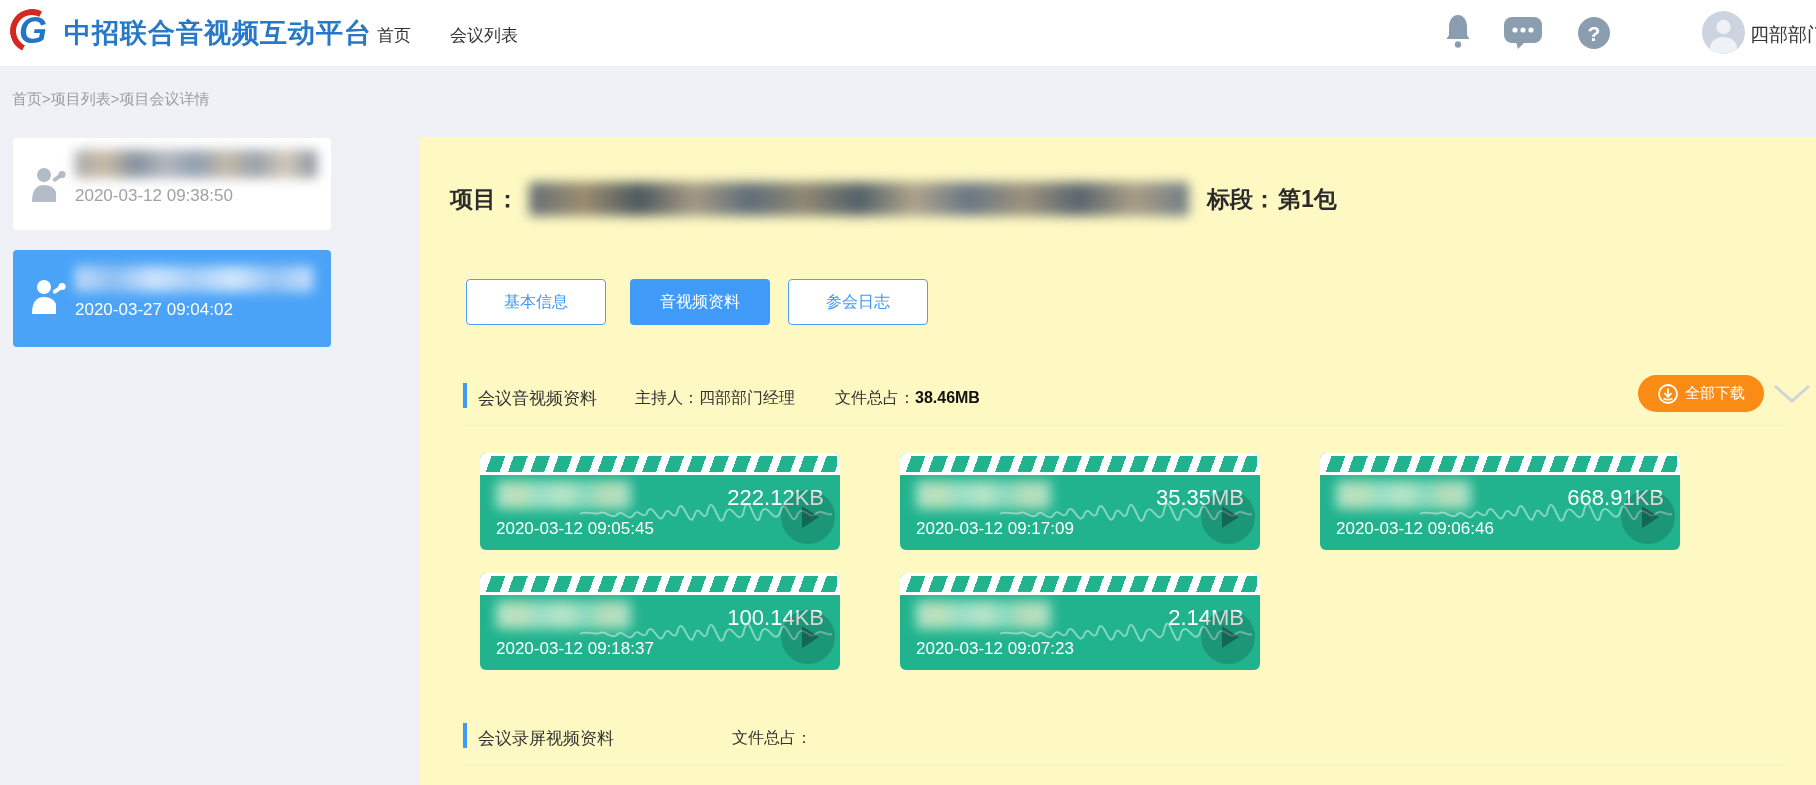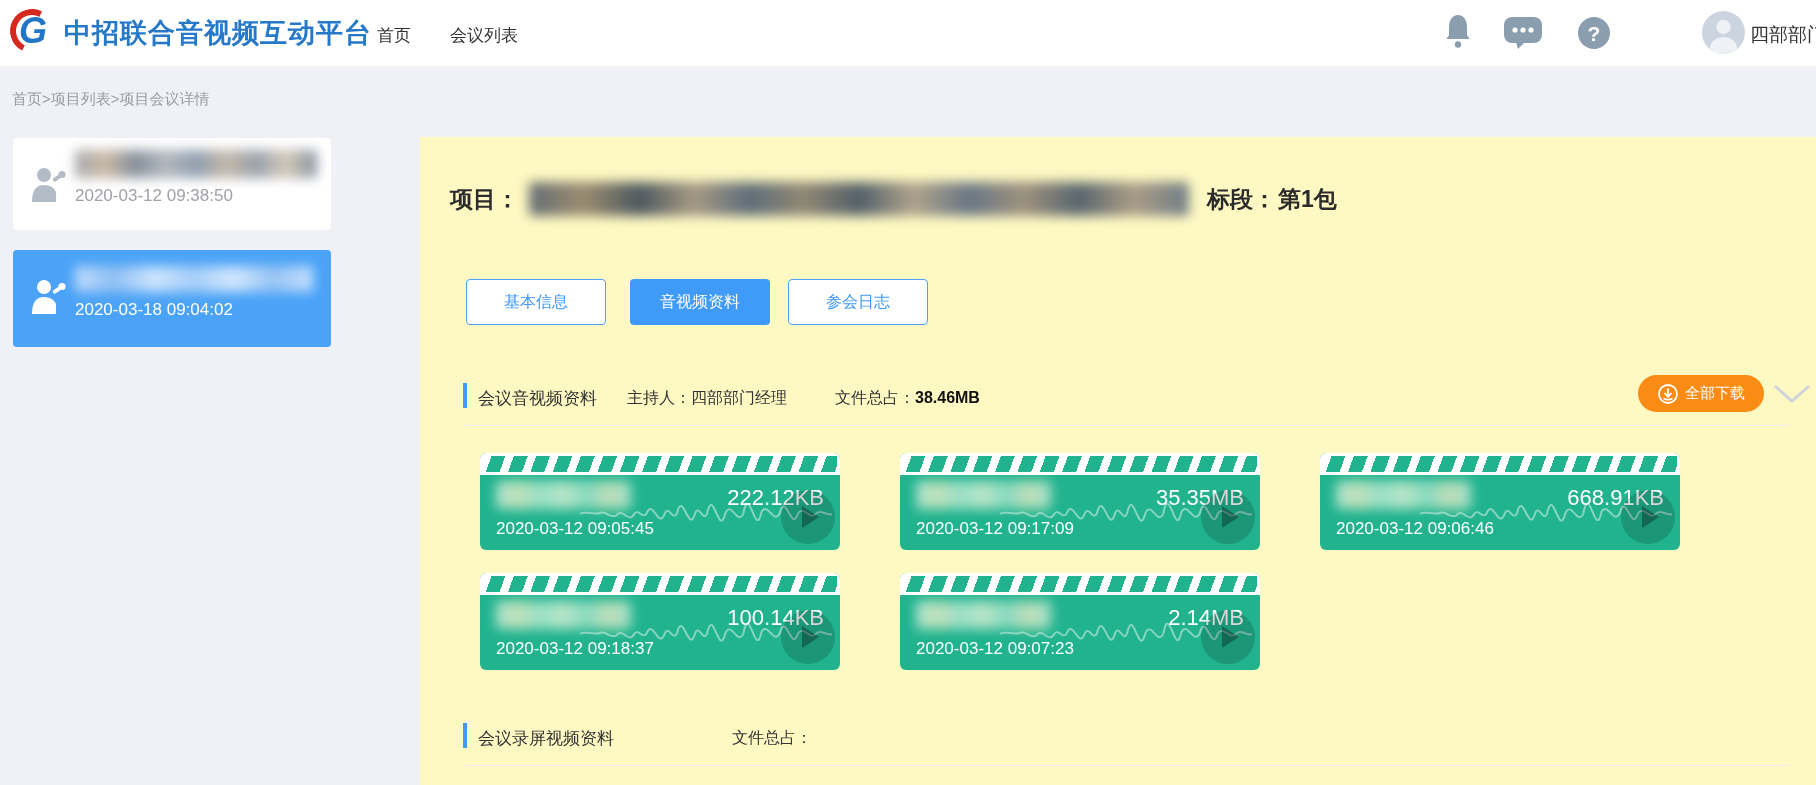--- a/index.html
+++ b/index.html
@@ -161,7 +161,7 @@
       </svg>
     </div>
     <div class="redact onblue" style="left:62px;top:16px;width:238px;height:26px;"></div>
-    <div class="side-time">2020-03-18 09:04:02</div>
+    <div class="side-time">2020-03-27 09:04:02</div>
   </div>
 
   <div class="main">

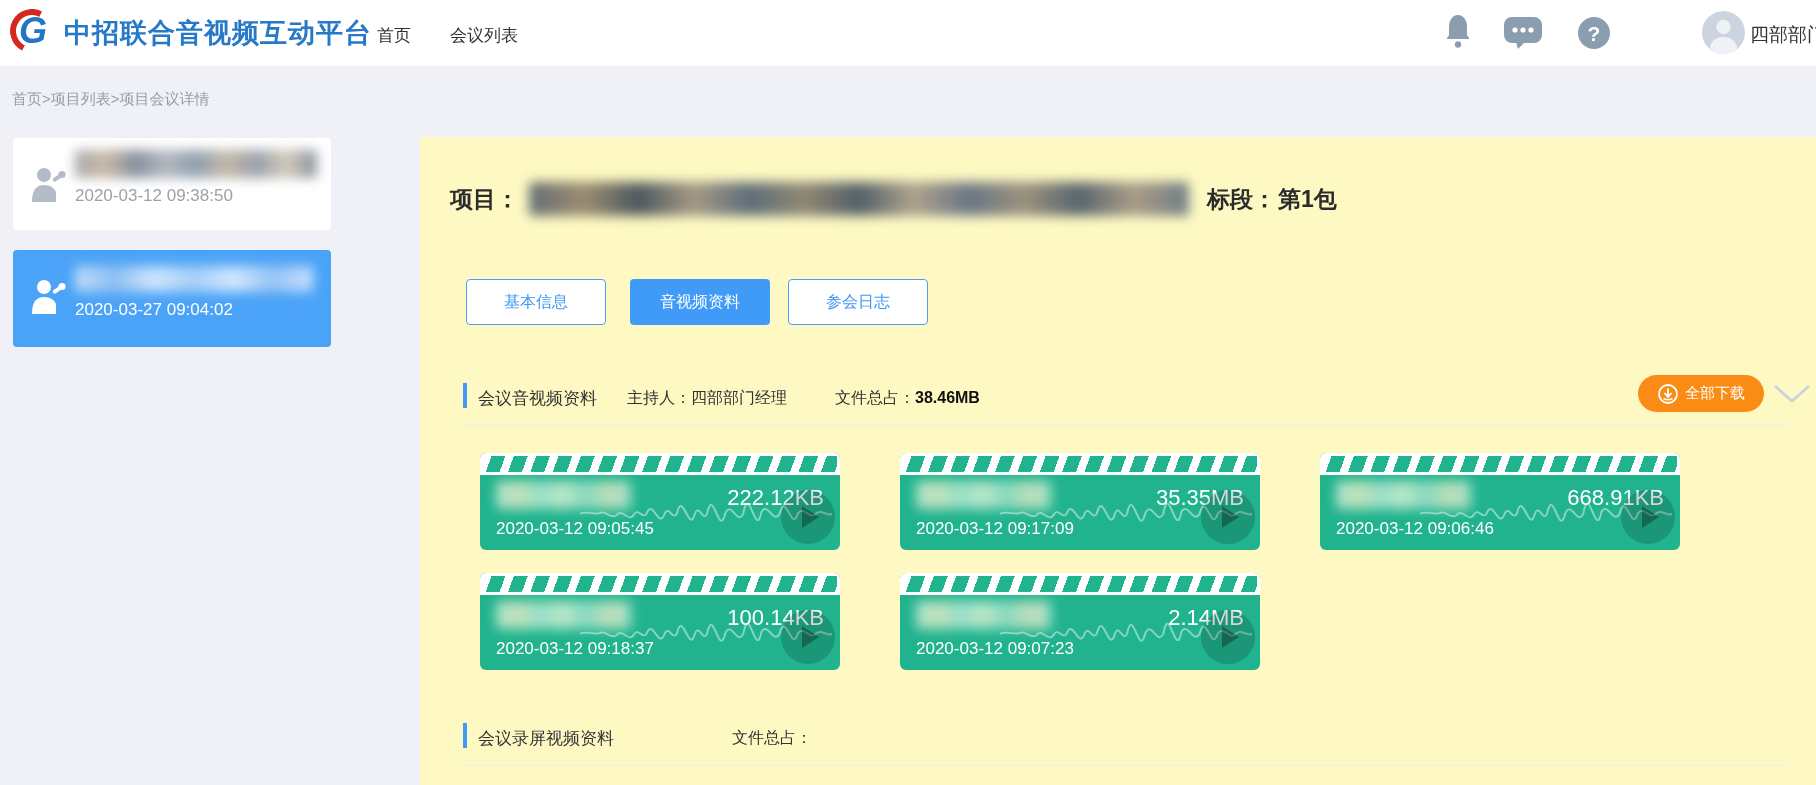--- a/index.html
+++ b/index.html
@@ -179,7 +179,7 @@
 
     <div class="sec-bar" style="left:43px;top:246px;"></div>
     <div class="sec-title" style="left:58px;top:250px;">会议音视频资料</div>
-    <div class="sec-text" style="left:207px;top:251px;">
+    <div class="sec-text" style="left:215px;top:251px;">
       <span>主持人：</span><span>四部部门经理</span>
     </div>
     <div class="sec-text" style="left:415px;top:251px;">

